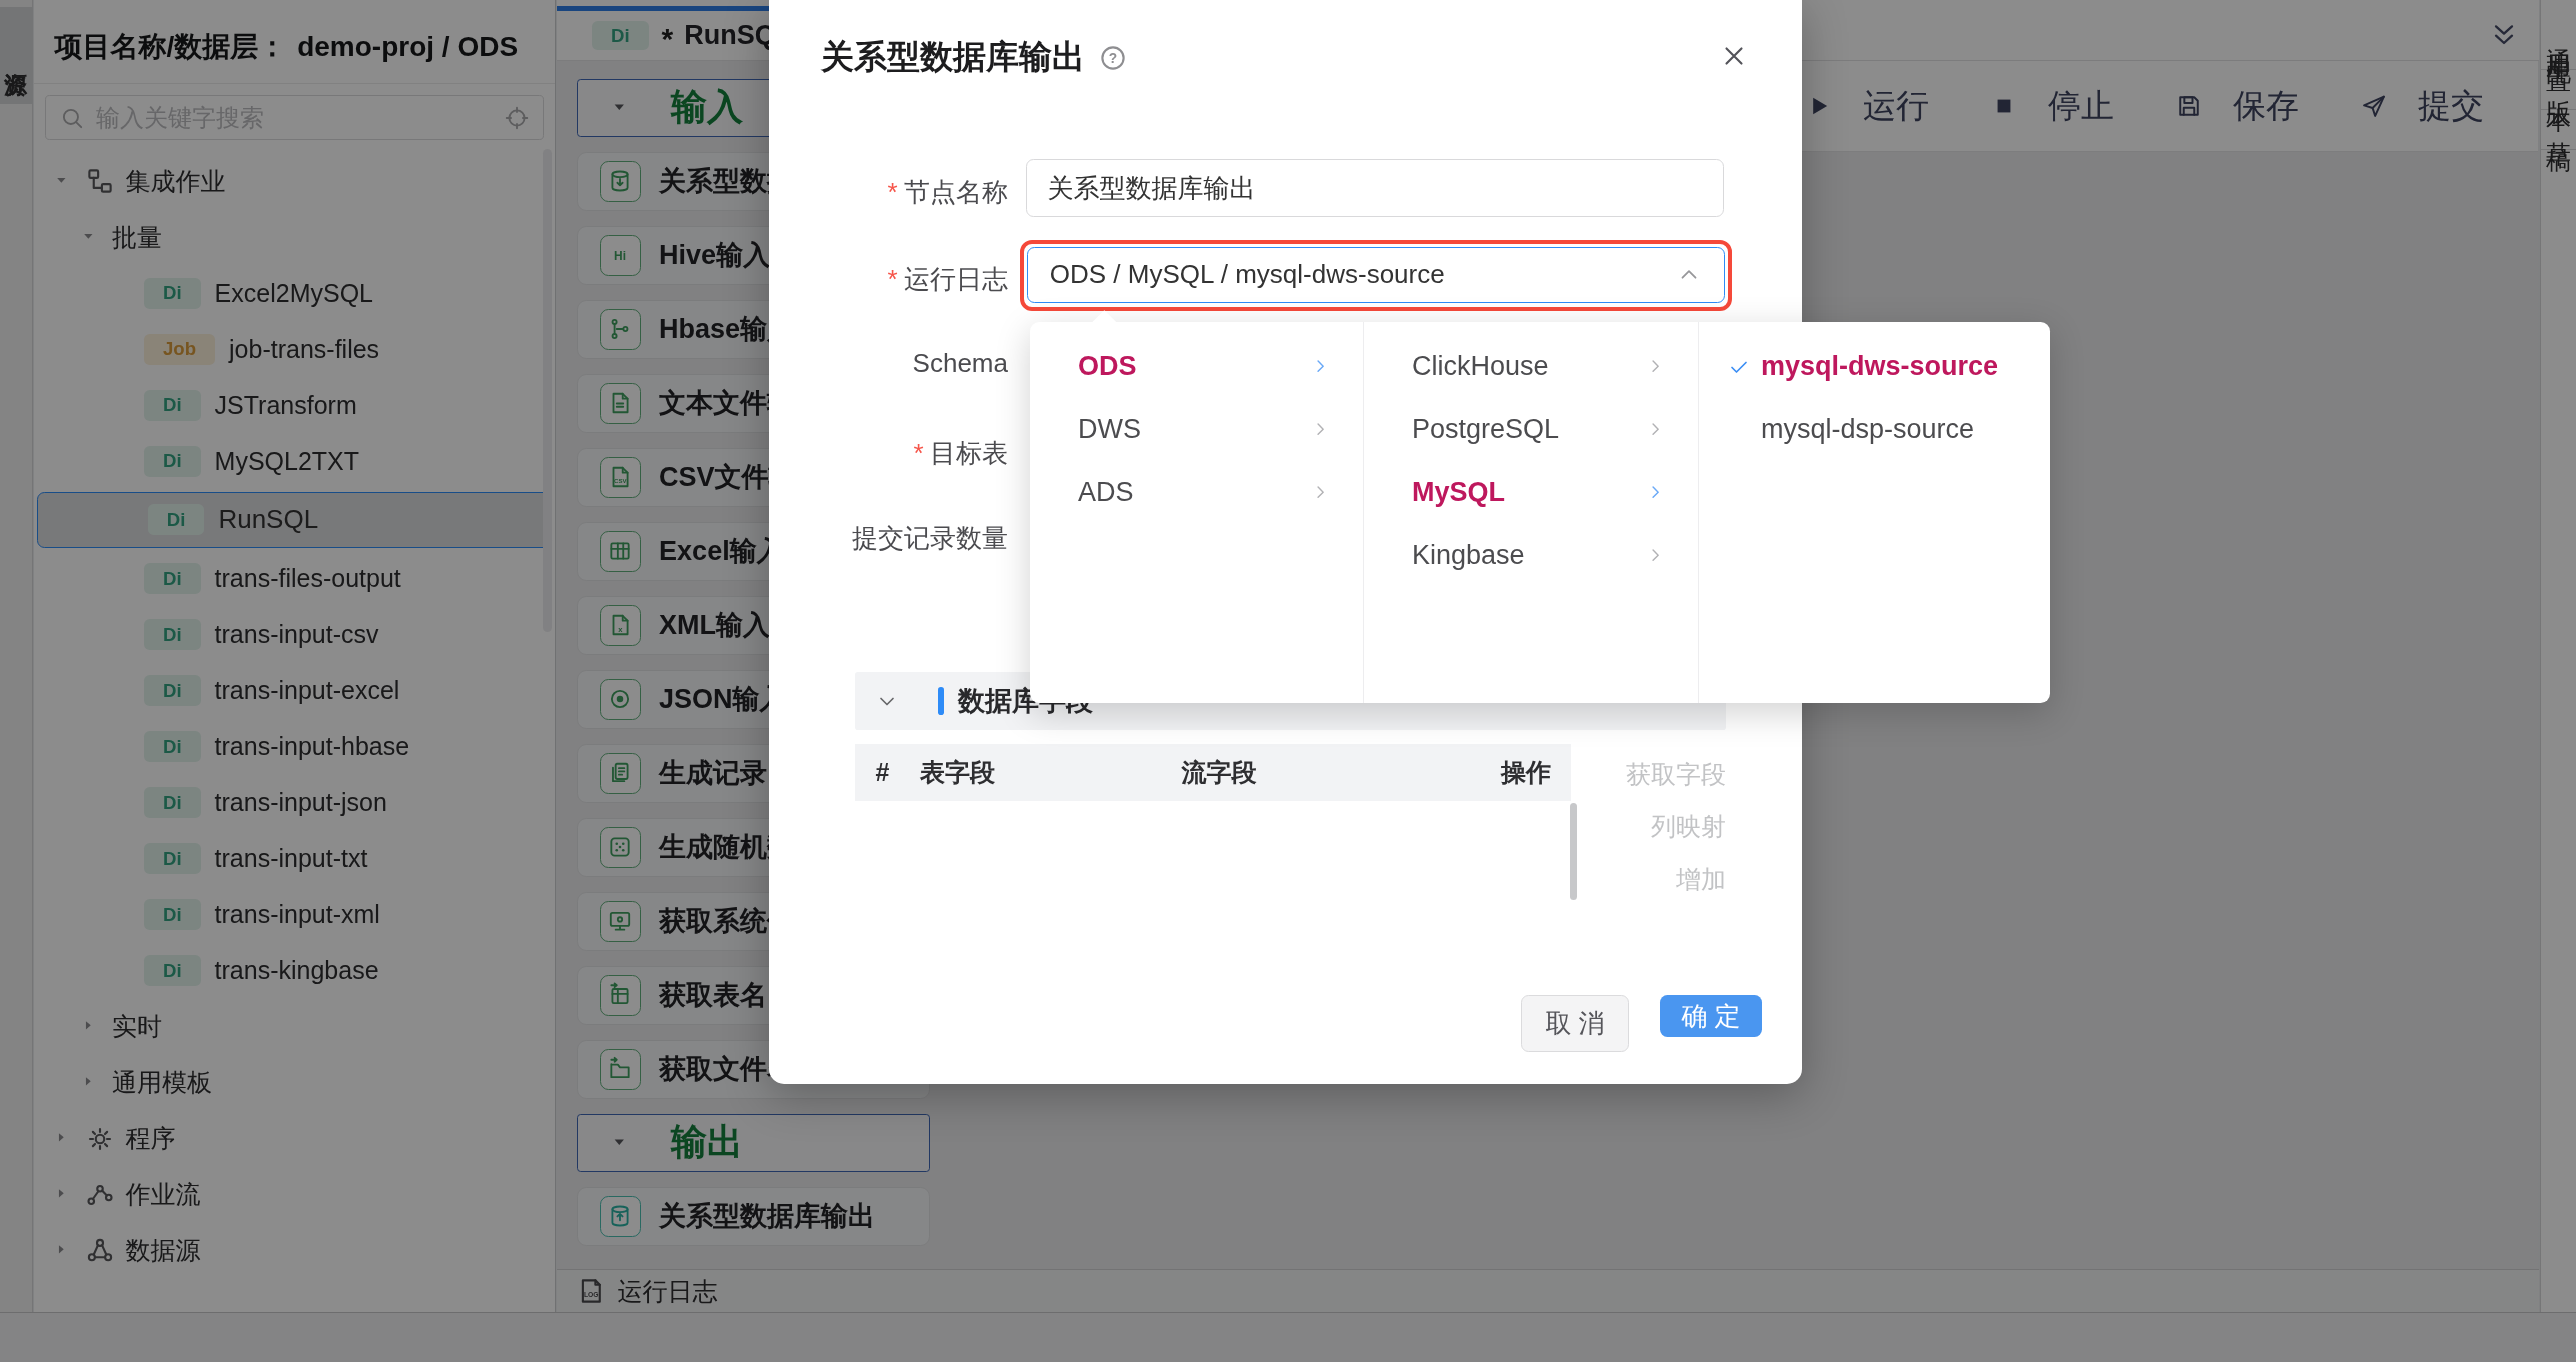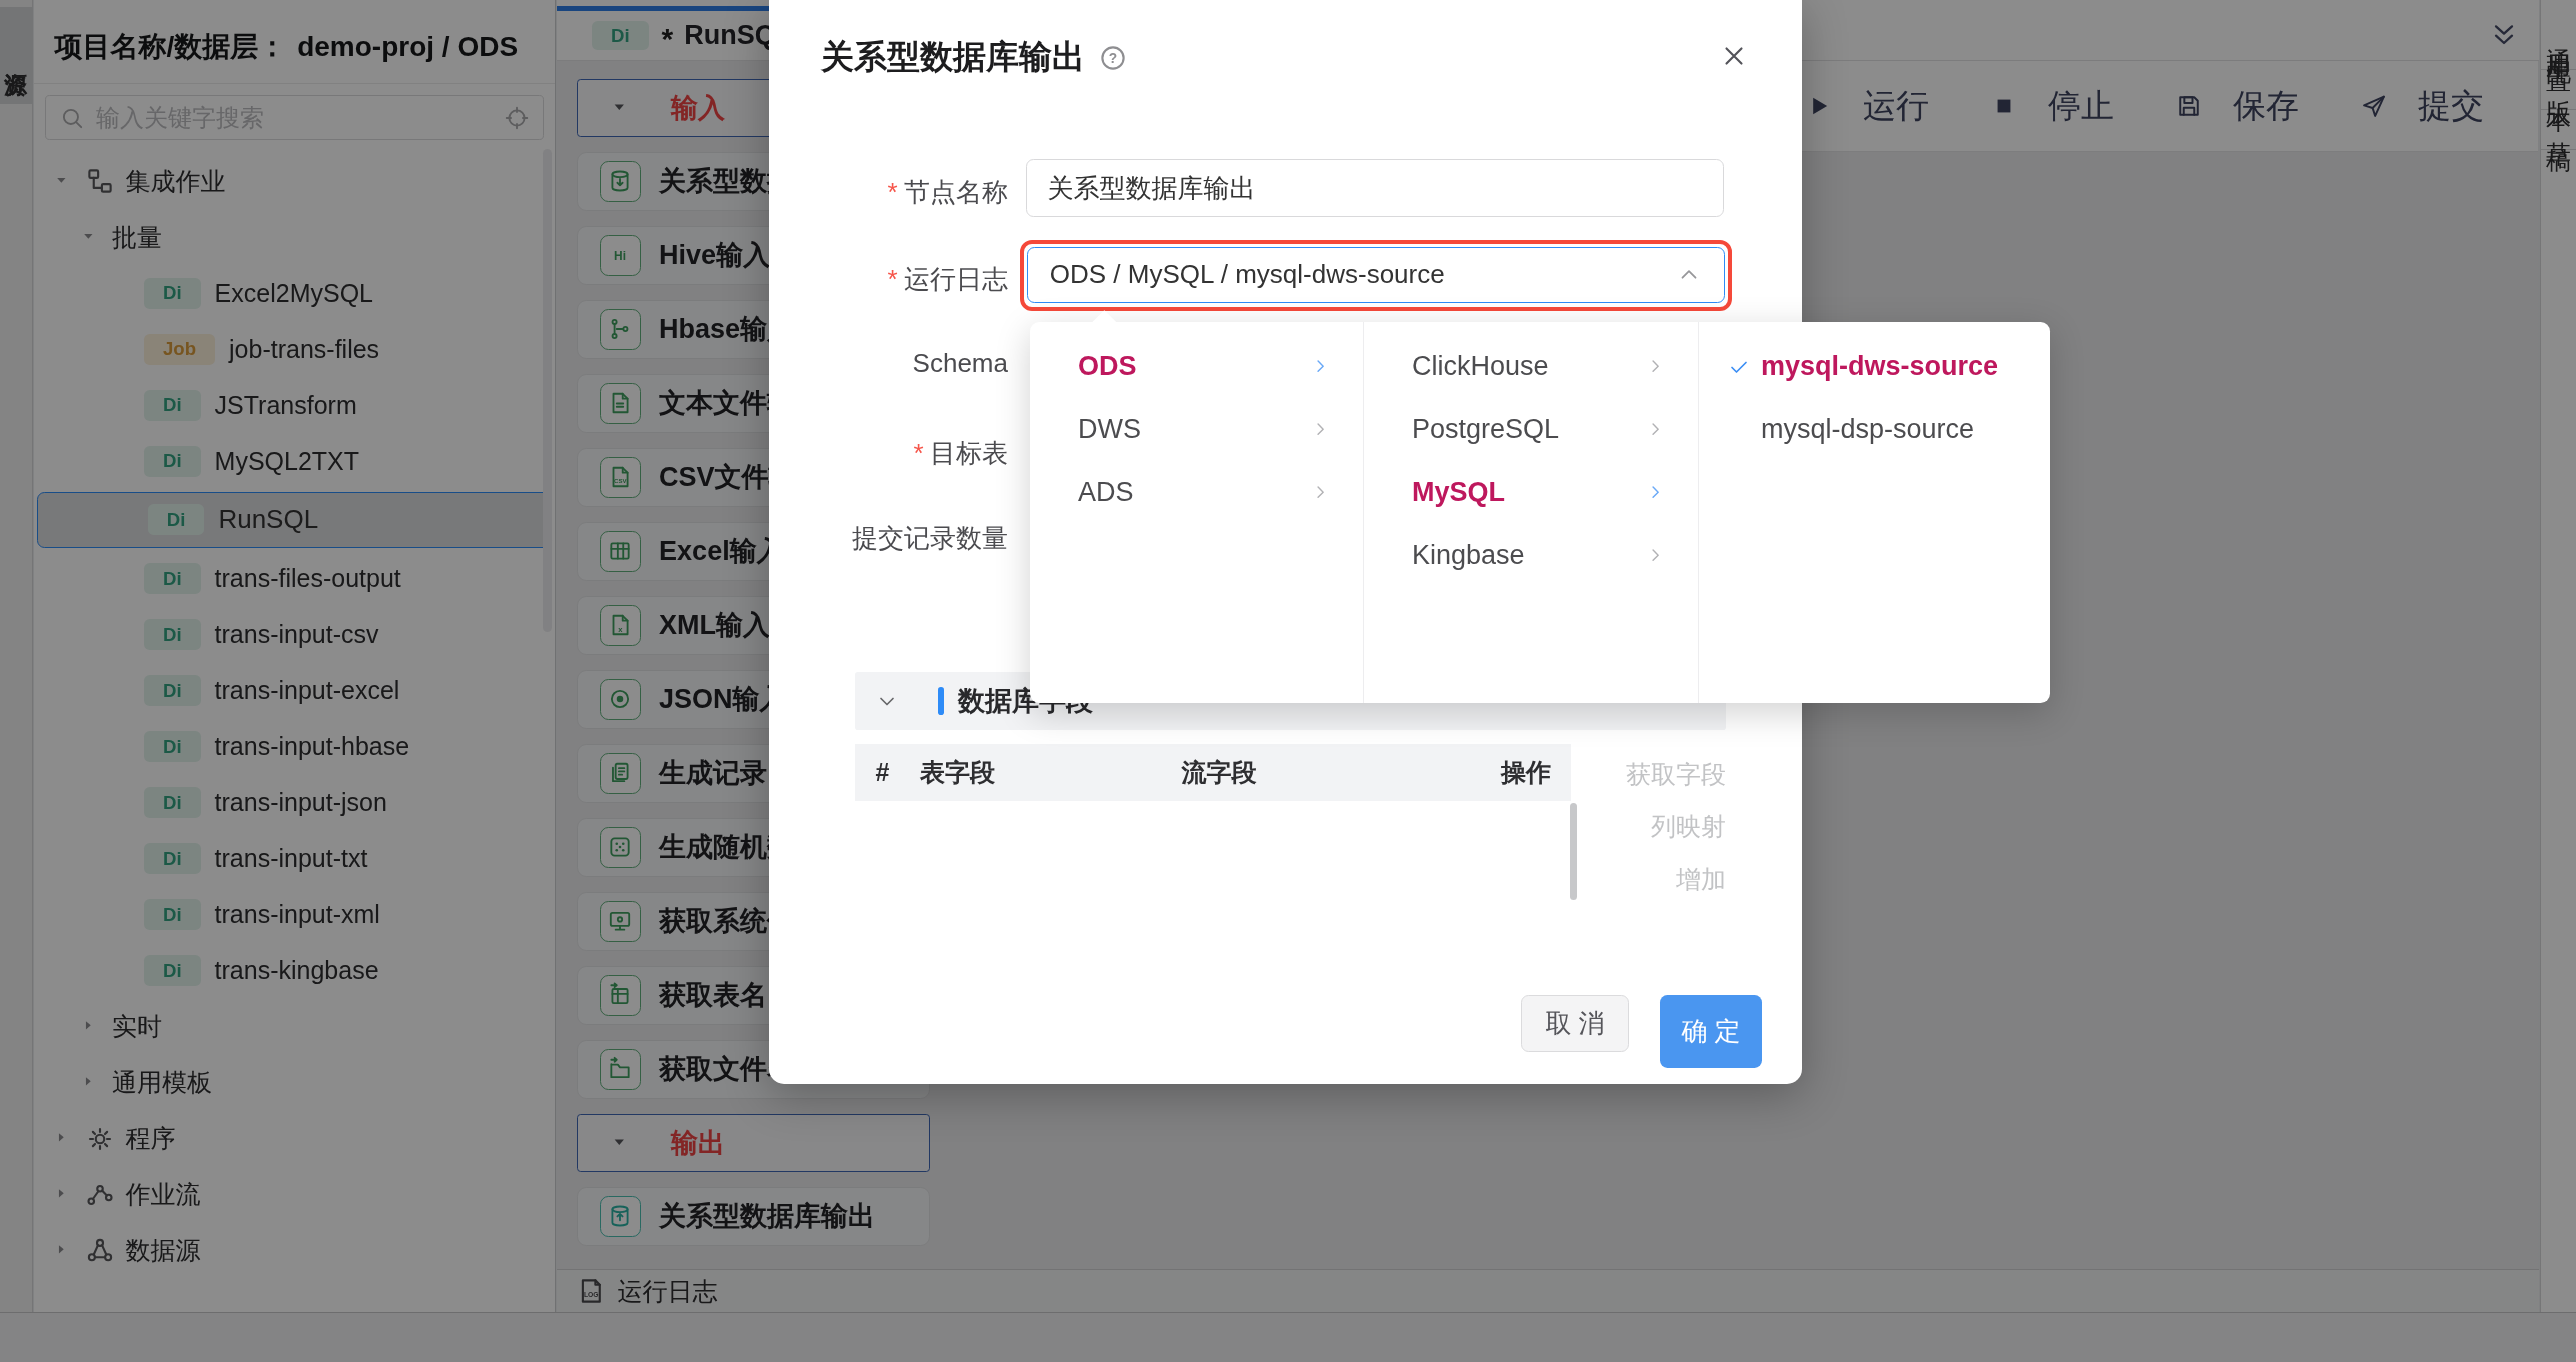--- a/index.html
+++ b/index.html
@@ -45,7 +45,7 @@
   .palette{position:absolute;left:557px;top:61px;width:463px;height:1208px;background:#ebeced;display:flex;flex-direction:column;align-items:flex-start;padding:17.7px 0 0 19.5px;gap:15px;overflow:hidden}
   .pal-sec{width:353px;height:58px;border:1.9px solid #3f66b4;border-radius:3.7px;background:#f7f8fa;display:flex;align-items:center;padding-left:32px;gap:43px}
   .psc{width:18.6px;height:18.6px;color:#56575b}
-  .pst{font-size:27px;font-weight:700;color:#ef4444}
+  .pst{font-size:36px;font-weight:700;color:#15803d}
   .pal-item{width:353px;height:59px;background:#f5f6f8;border:0.9px solid #e1e2e4;border-radius:9.3px;display:flex;align-items:center;padding-left:22px;gap:18.6px;cursor:grab}
   .pal-ic{width:41px;height:41px;border-radius:8.4px;border:1.9px solid;display:flex;align-items:center;justify-content:center;background:#fff;flex:0 0 41px}
   .pal-ic svg{width:26px;height:26px}

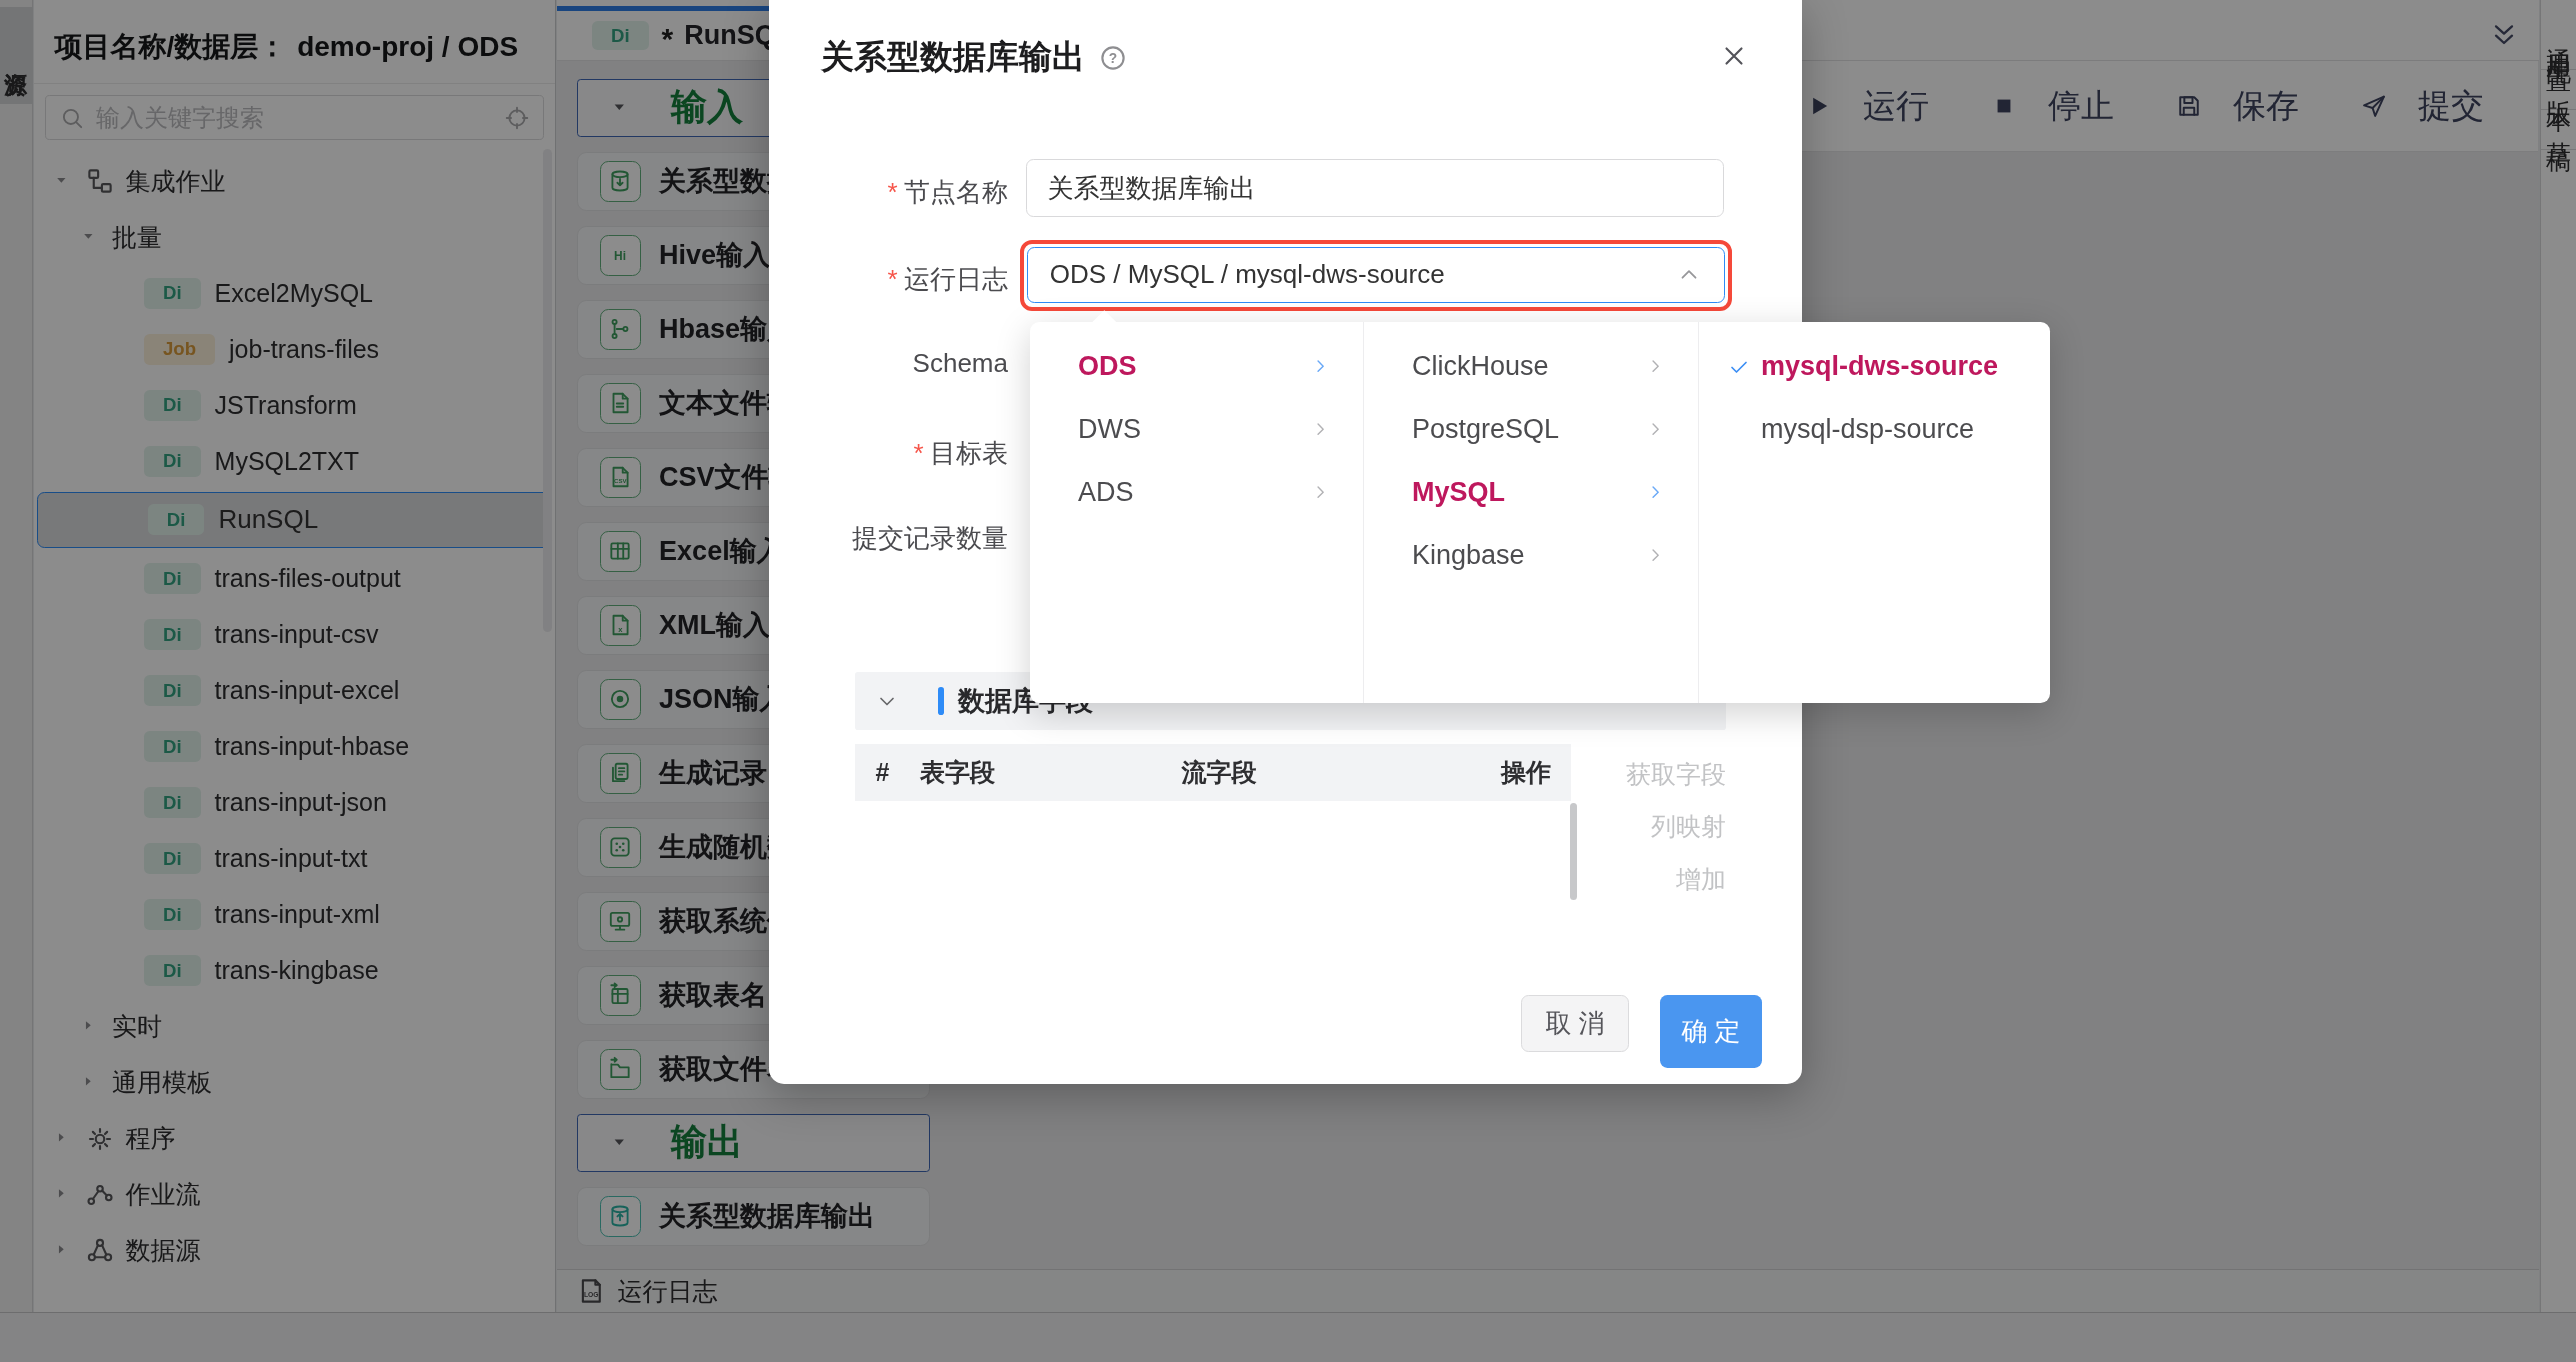--- a/index.html
+++ b/index.html
@@ -83,7 +83,7 @@
   .sa{position:absolute;left:706px;width:251px;text-align:right;font-size:25px;color:#c2c3c5;cursor:not-allowed}
   .sa0{top:758px}.sa1{top:810px}.sa2{top:863px}
   .btn-cancel{position:absolute;left:752px;top:995px;width:108px;height:57px;border:0.9px solid #dbdbdd;background:#f4f4f5;border-radius:7.4px;font-size:26px;color:#55555a;display:flex;align-items:center;justify-content:center;cursor:pointer}
-  .btn-ok{position:absolute;left:891px;top:995px;width:102px;height:73px;background:#4a96f0;border-radius:7.4px;font-size:26px;color:#fff;display:flex;align-items:center;justify-content:center;cursor:pointer}
+  .btn-ok{position:absolute;left:891px;top:995px;width:102px;height:42px;background:#4a96f0;border-radius:7.4px;font-size:26px;color:#fff;display:flex;align-items:center;justify-content:center;cursor:pointer}
   
   .cascader{position:absolute;left:1030px;top:322px;width:1020px;height:381px;background:#fff;z-index:60;border-radius:9.3px;box-shadow:0 9.3px 35px rgba(0,0,0,.18);display:flex}
   .notch{position:absolute;left:65px;top:-8.4px;width:18.6px;height:18.6px;background:#fff;transform:rotate(45deg)}

